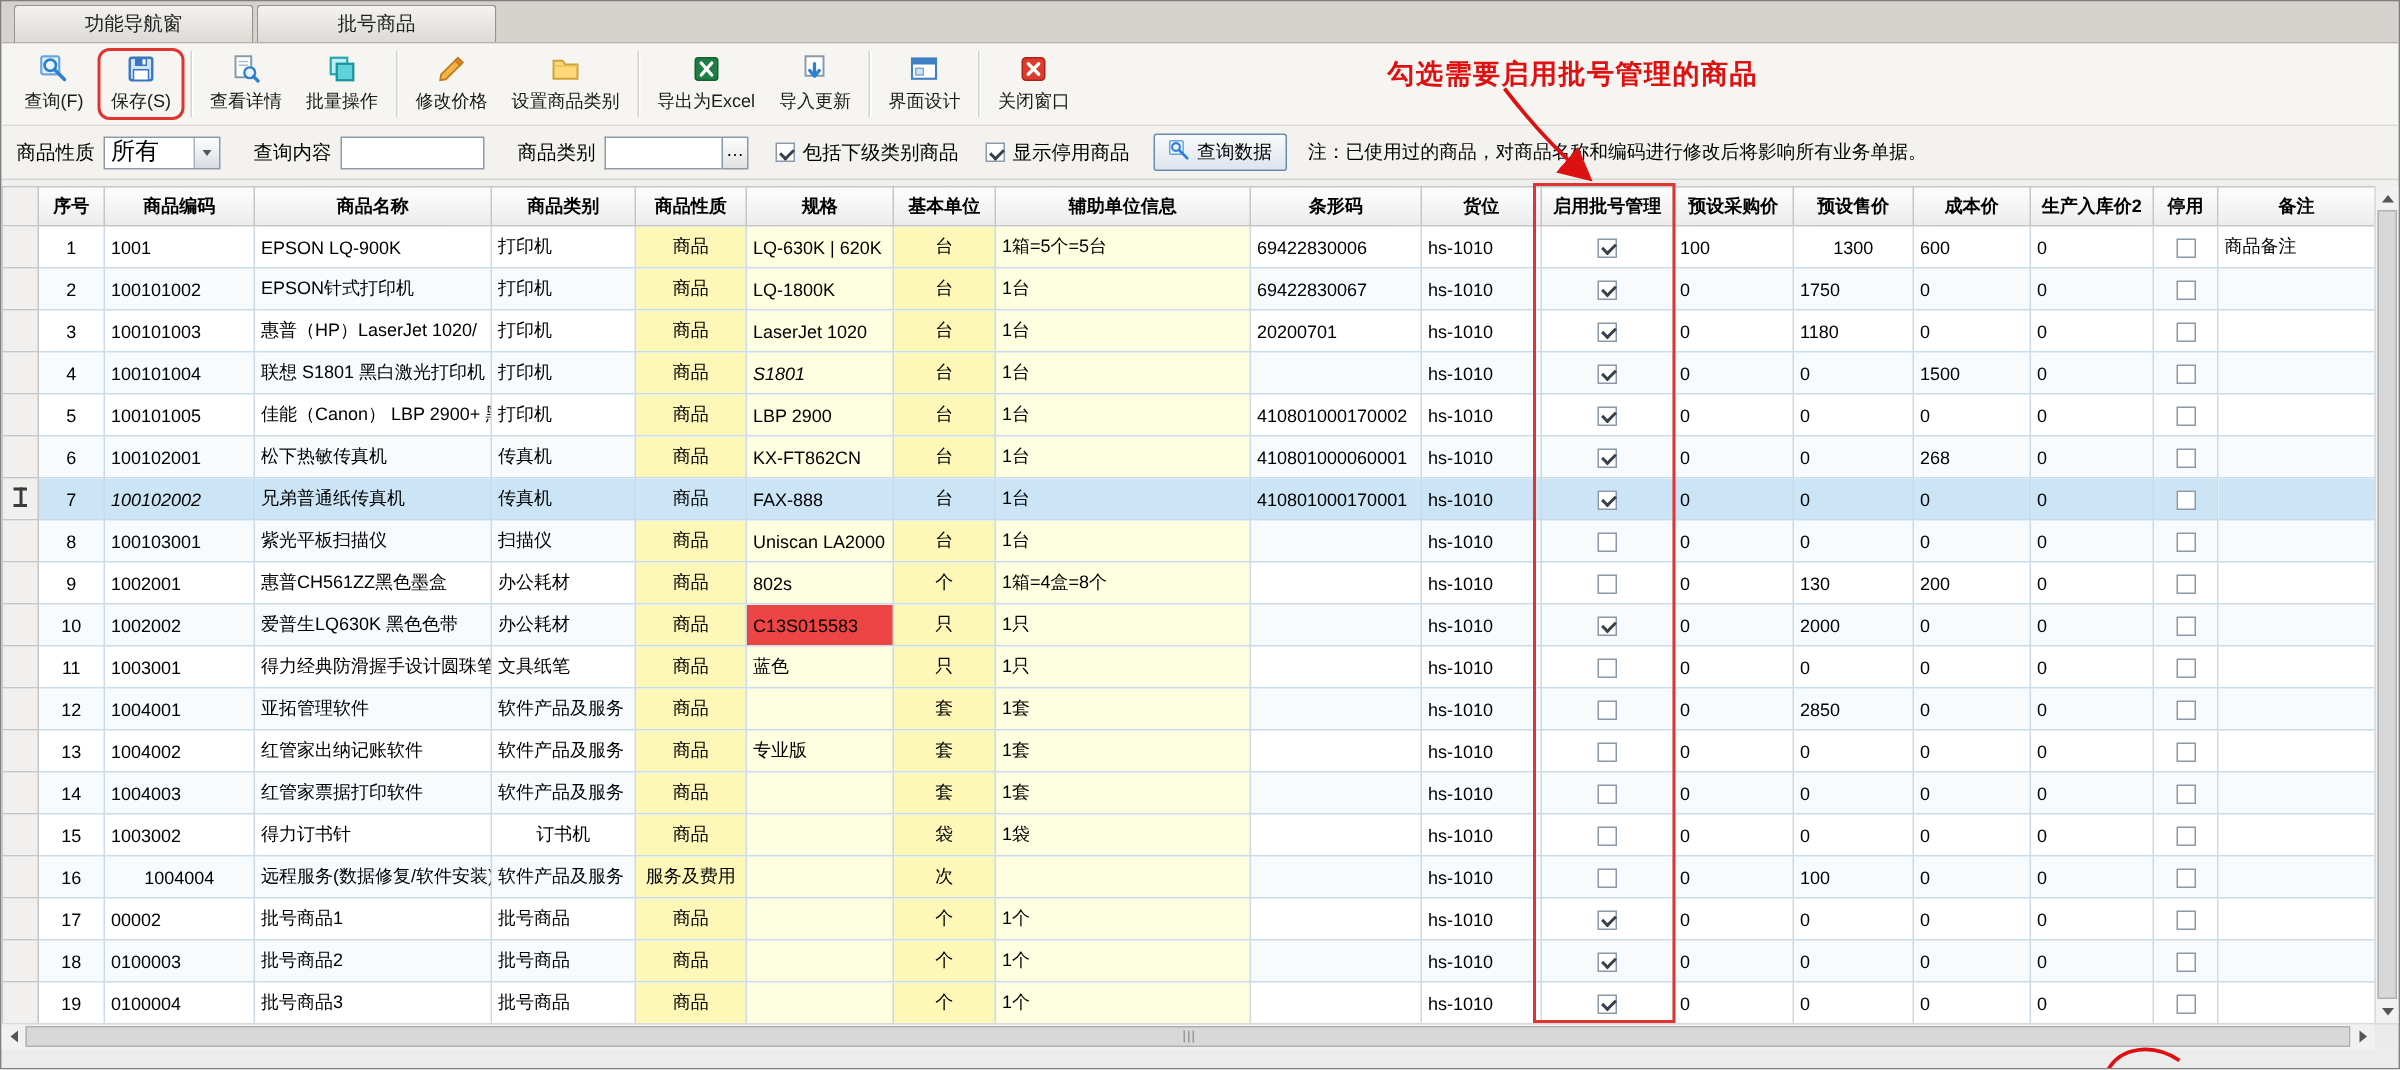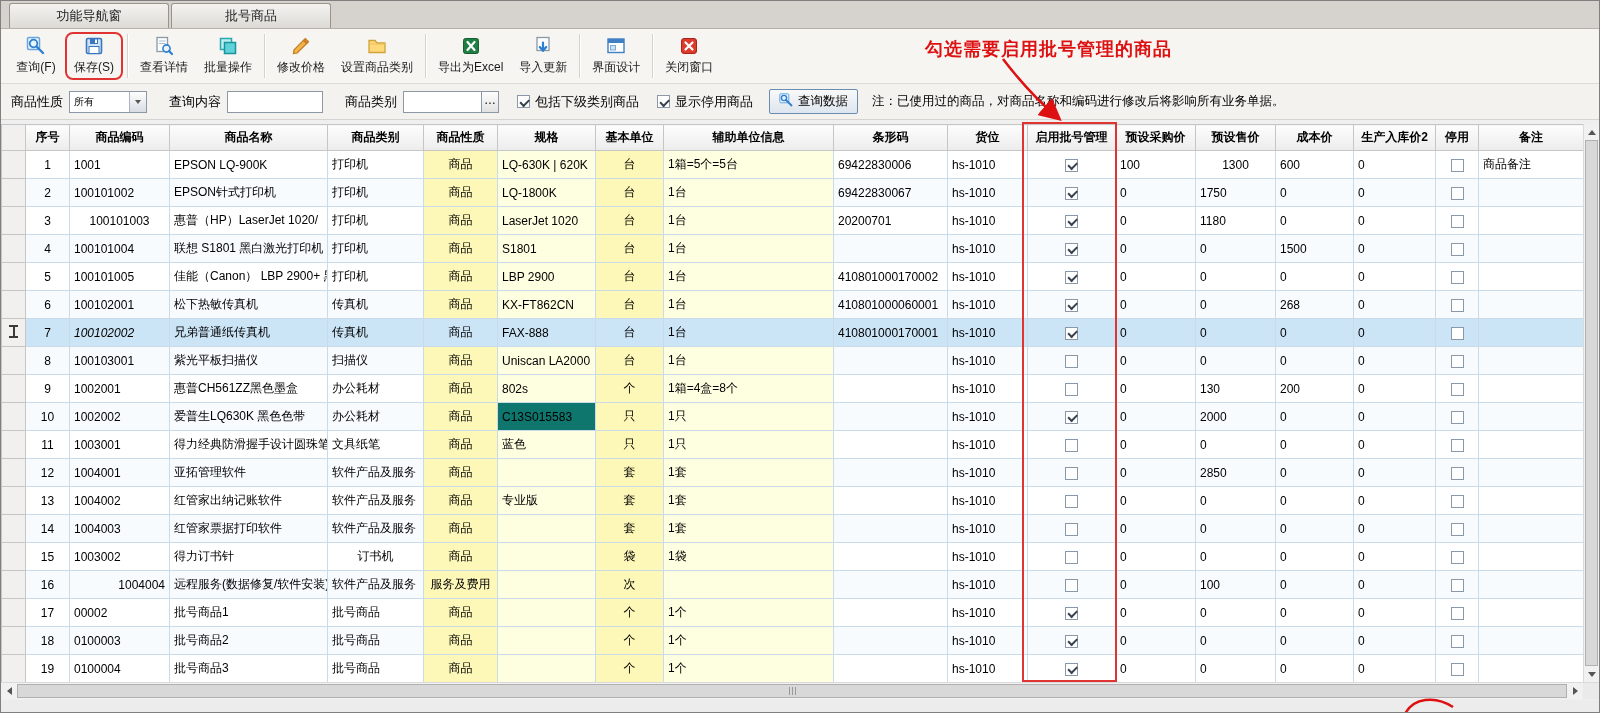--- a/index.html
+++ b/index.html
@@ -28,7 +28,7 @@
   .flabel{margin-right:6px;white-space:nowrap;}
   .gap{margin-left:22px;}
   .combo{width:78px;height:22px;background:#fff;border:1px solid #8a98a8;display:flex;align-items:stretch;}
-  .combo-text{flex:1;display:flex;align-items:center;padding-left:4px;font-size:10px;}
+  .combo-text{flex:1;display:flex;align-items:center;padding-left:4px;font-size:16px;}
   .combo-btn{width:17px;background:linear-gradient(#fefefe,#d8dde4);border-left:1px solid #aab4c0;display:flex;align-items:center;justify-content:center;}
   .ftext{width:96px;height:22px;border:1px solid #8a98a8;font-size:12.5px;padding:0 3px;background:#fff;font-family:inherit;}
   .catwrap{display:flex;height:22px;}

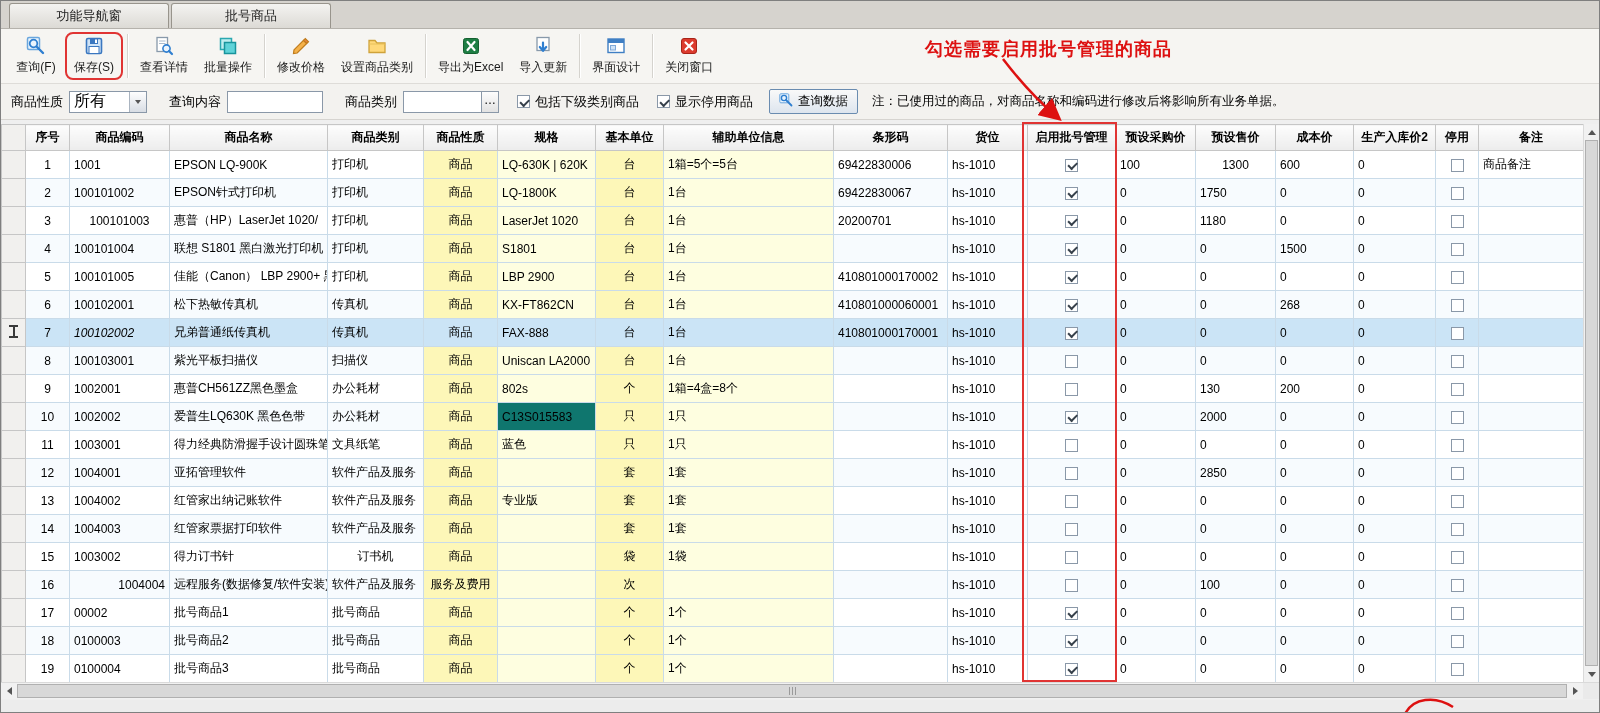--- a/index.html
+++ b/index.html
@@ -326,7 +326,7 @@
           <tr>
             <td class="rh"></td>
             <td class="plain" style="text-align: center;">3</td>
-            <td class="plain" style="text-align: center;">100101003</td>
+            <td class="plain" style="text-align: left;">100101003</td>
             <td class="plain" style="text-align: left;">惠普（HP）LaserJet 1020/</td>
             <td class="plain" style="text-align: left;">打印机</td>
             <td style="text-align: center; background: rgb(253, 247, 184);">商品</td>

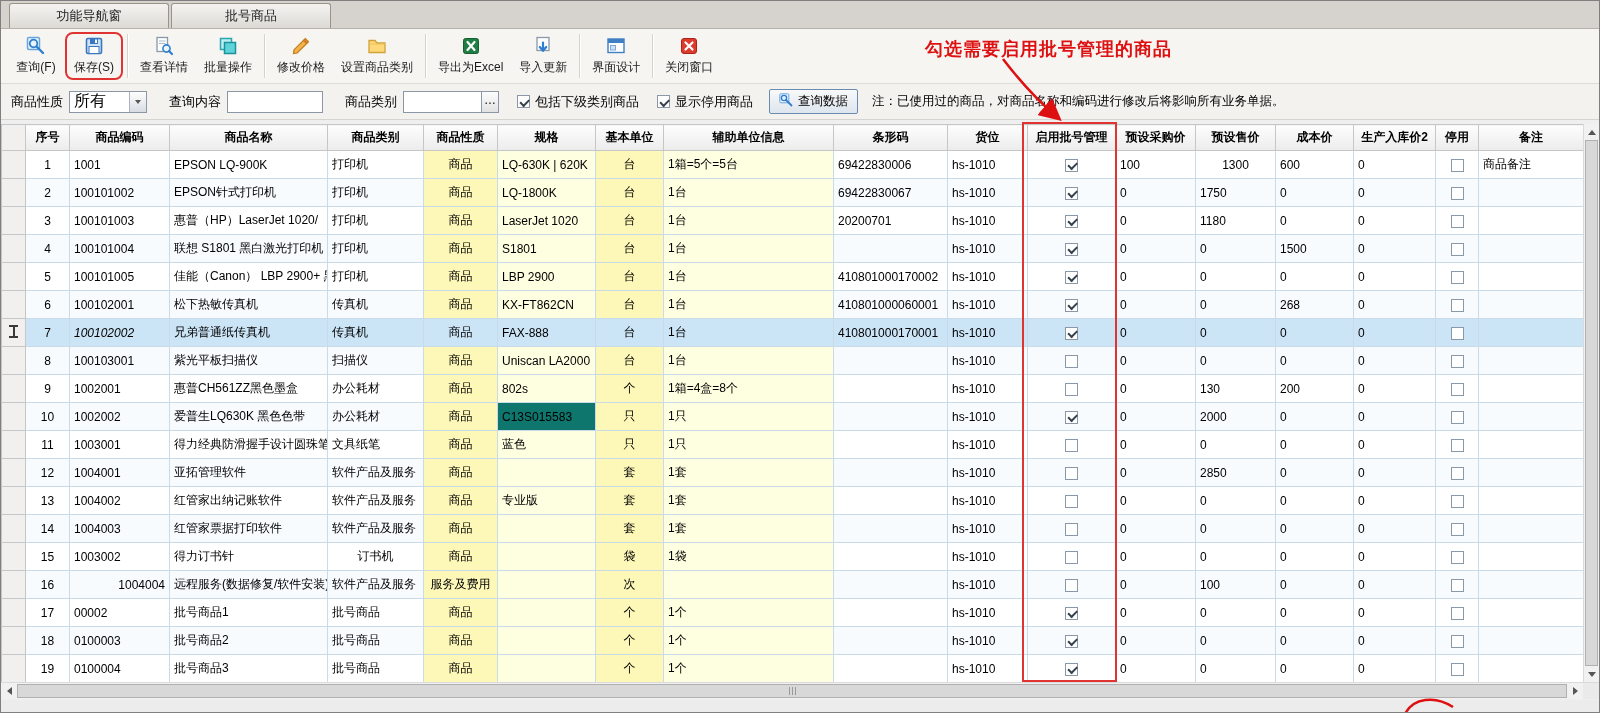--- a/index.html
+++ b/index.html
@@ -350,7 +350,7 @@
             <td class="plain" style="text-align: left;">联想 S1801 黑白激光打印机</td>
             <td class="plain" style="text-align: left;">打印机</td>
             <td style="text-align: center; background: rgb(253, 247, 184);">商品</td>
-            <td style="text-align: left; background: rgb(254, 254, 224);">S1801</td>
+            <td style="text-align: left; background: rgb(254, 254, 224); font-style: italic;">S1801</td>
             <td style="text-align: center; background: rgb(253, 247, 184);">台</td>
             <td style="text-align: left; background: rgb(254, 254, 224);">1台</td>
             <td class="plain" style="text-align: left;"></td>

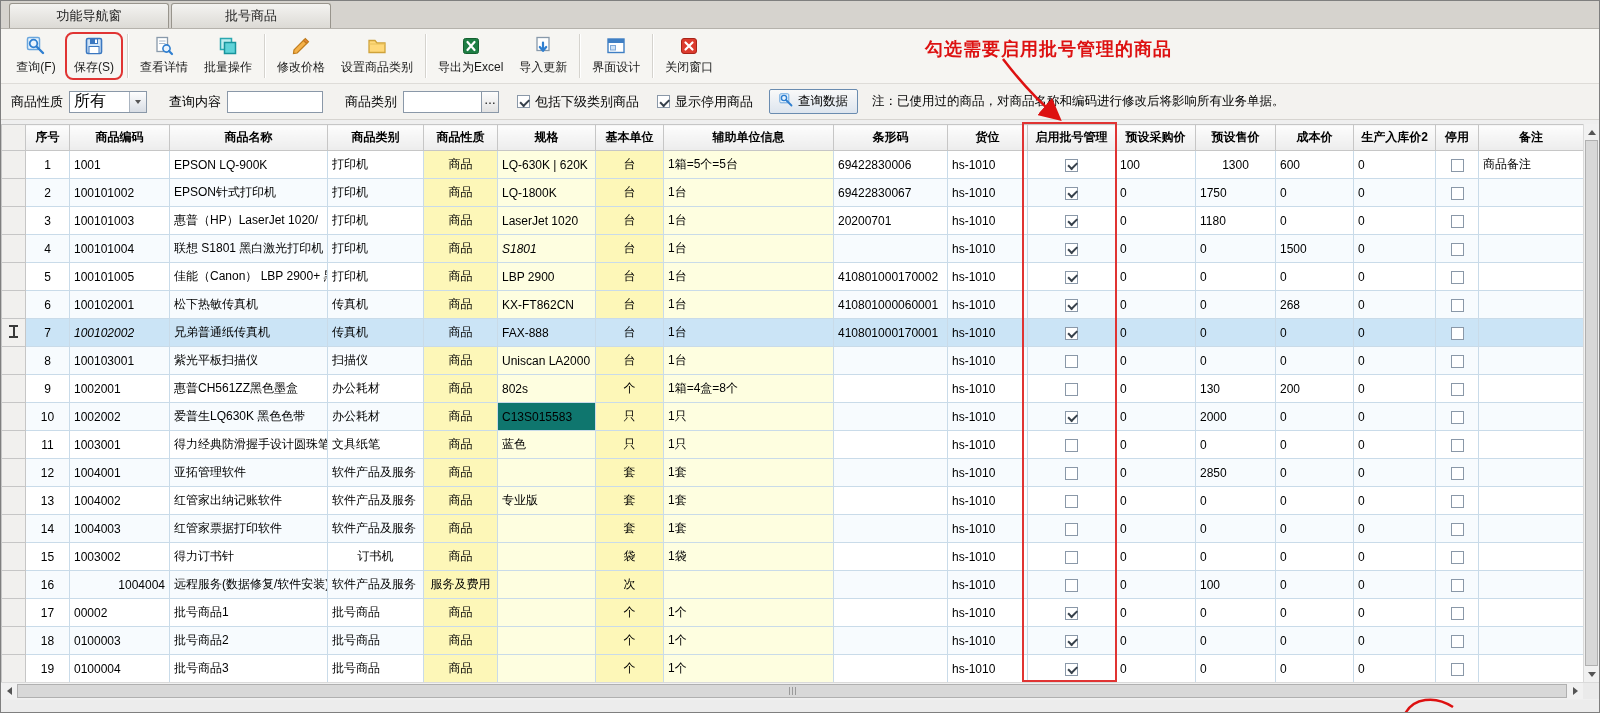--- a/index.html
+++ b/index.html
@@ -470,7 +470,7 @@
             <td class="plain" style="text-align: left;">爱普生LQ630K 黑色色带</td>
             <td class="plain" style="text-align: left;">办公耗材</td>
             <td style="text-align: center; background: rgb(253, 247, 184);">商品</td>
-            <td style="text-align: left; background: #0f766e;">C13S015583</td>
+            <td style="text-align: left; background: #ef4444;">C13S015583</td>
             <td style="text-align: center; background: rgb(253, 247, 184);">只</td>
             <td style="text-align: left; background: rgb(254, 254, 224);">1只</td>
             <td class="plain" style="text-align: left;"></td>

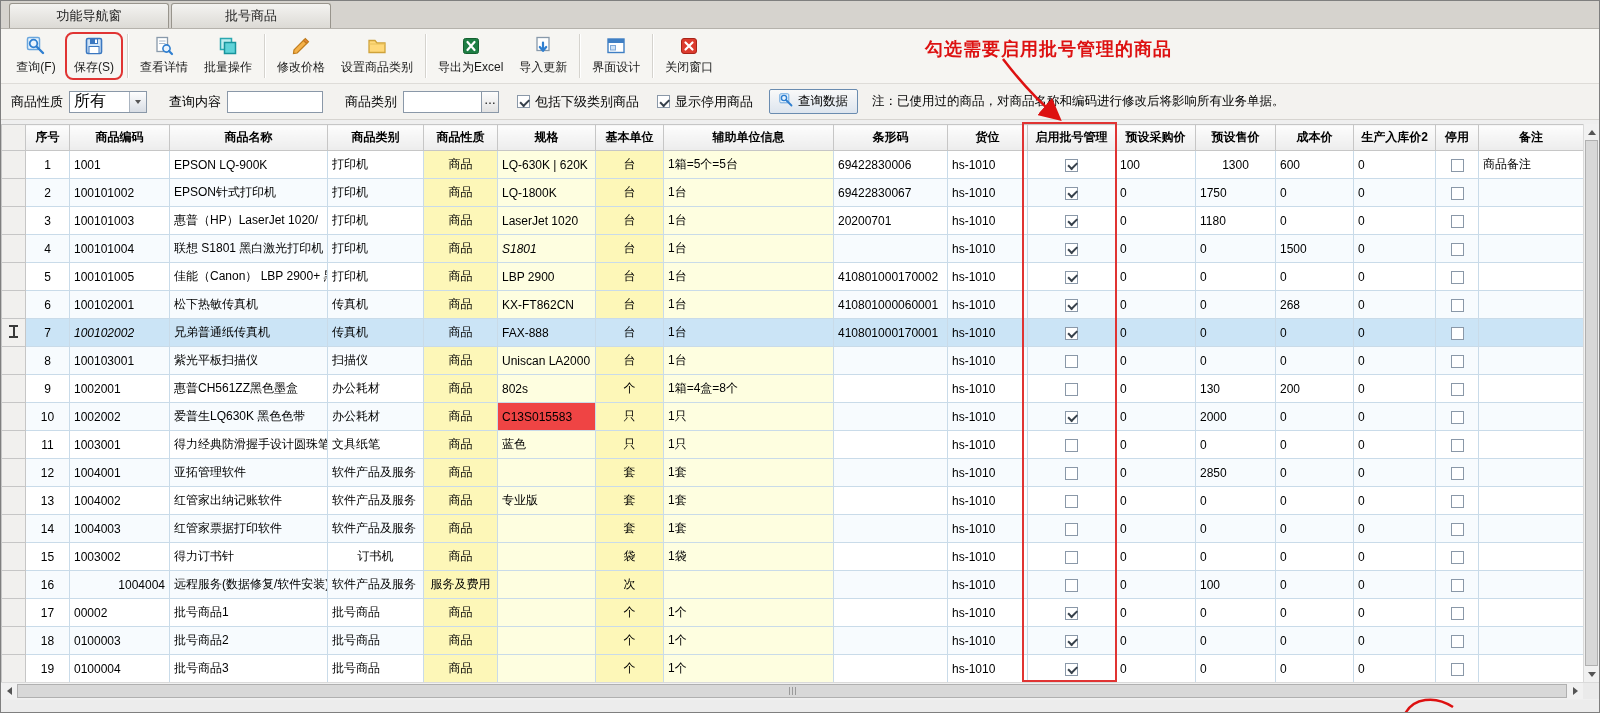--- a/index.html
+++ b/index.html
@@ -586,7 +586,7 @@
           <tr class="even">
             <td class="rh"></td>
             <td class="plain" style="text-align: center;">16</td>
-            <td class="plain" style="text-align: right;">1004004</td>
+            <td class="plain" style="text-align: center;">1004004</td>
             <td class="plain" style="text-align: left;">远程服务(数据修复/软件安装)</td>
             <td class="plain" style="text-align: left;">软件产品及服务</td>
             <td style="text-align: center; background: rgb(253, 247, 184);">服务及费用</td>

